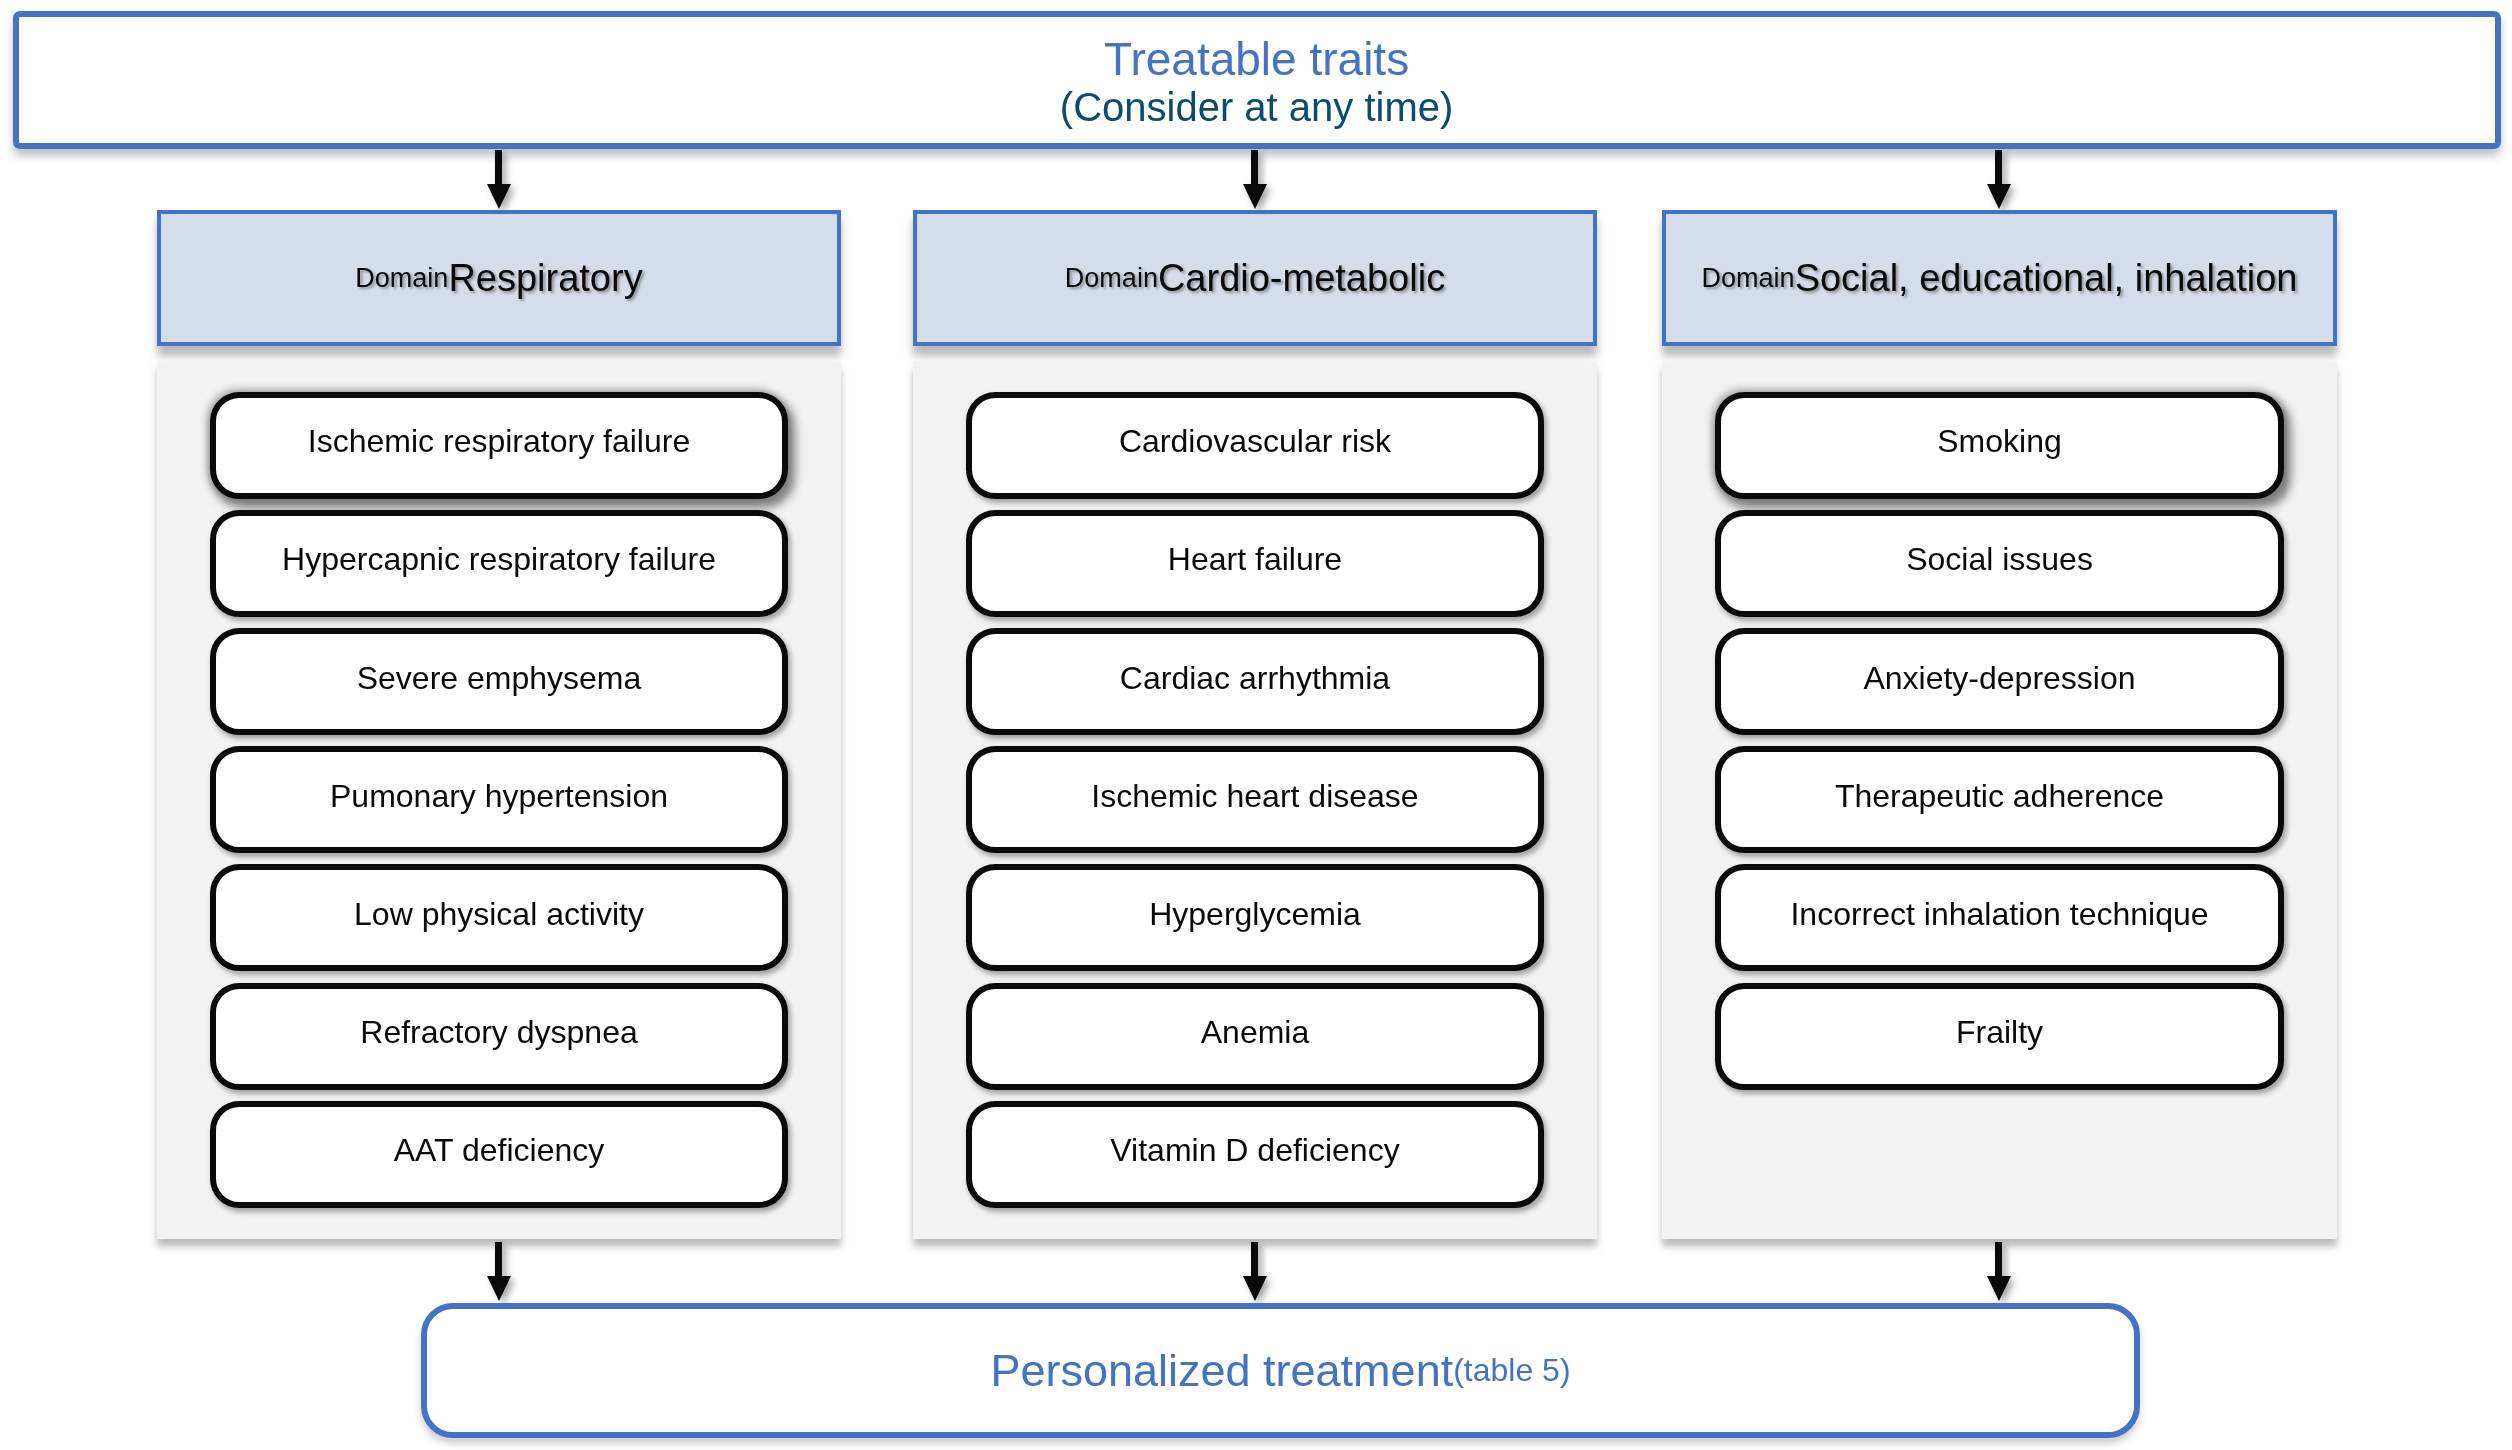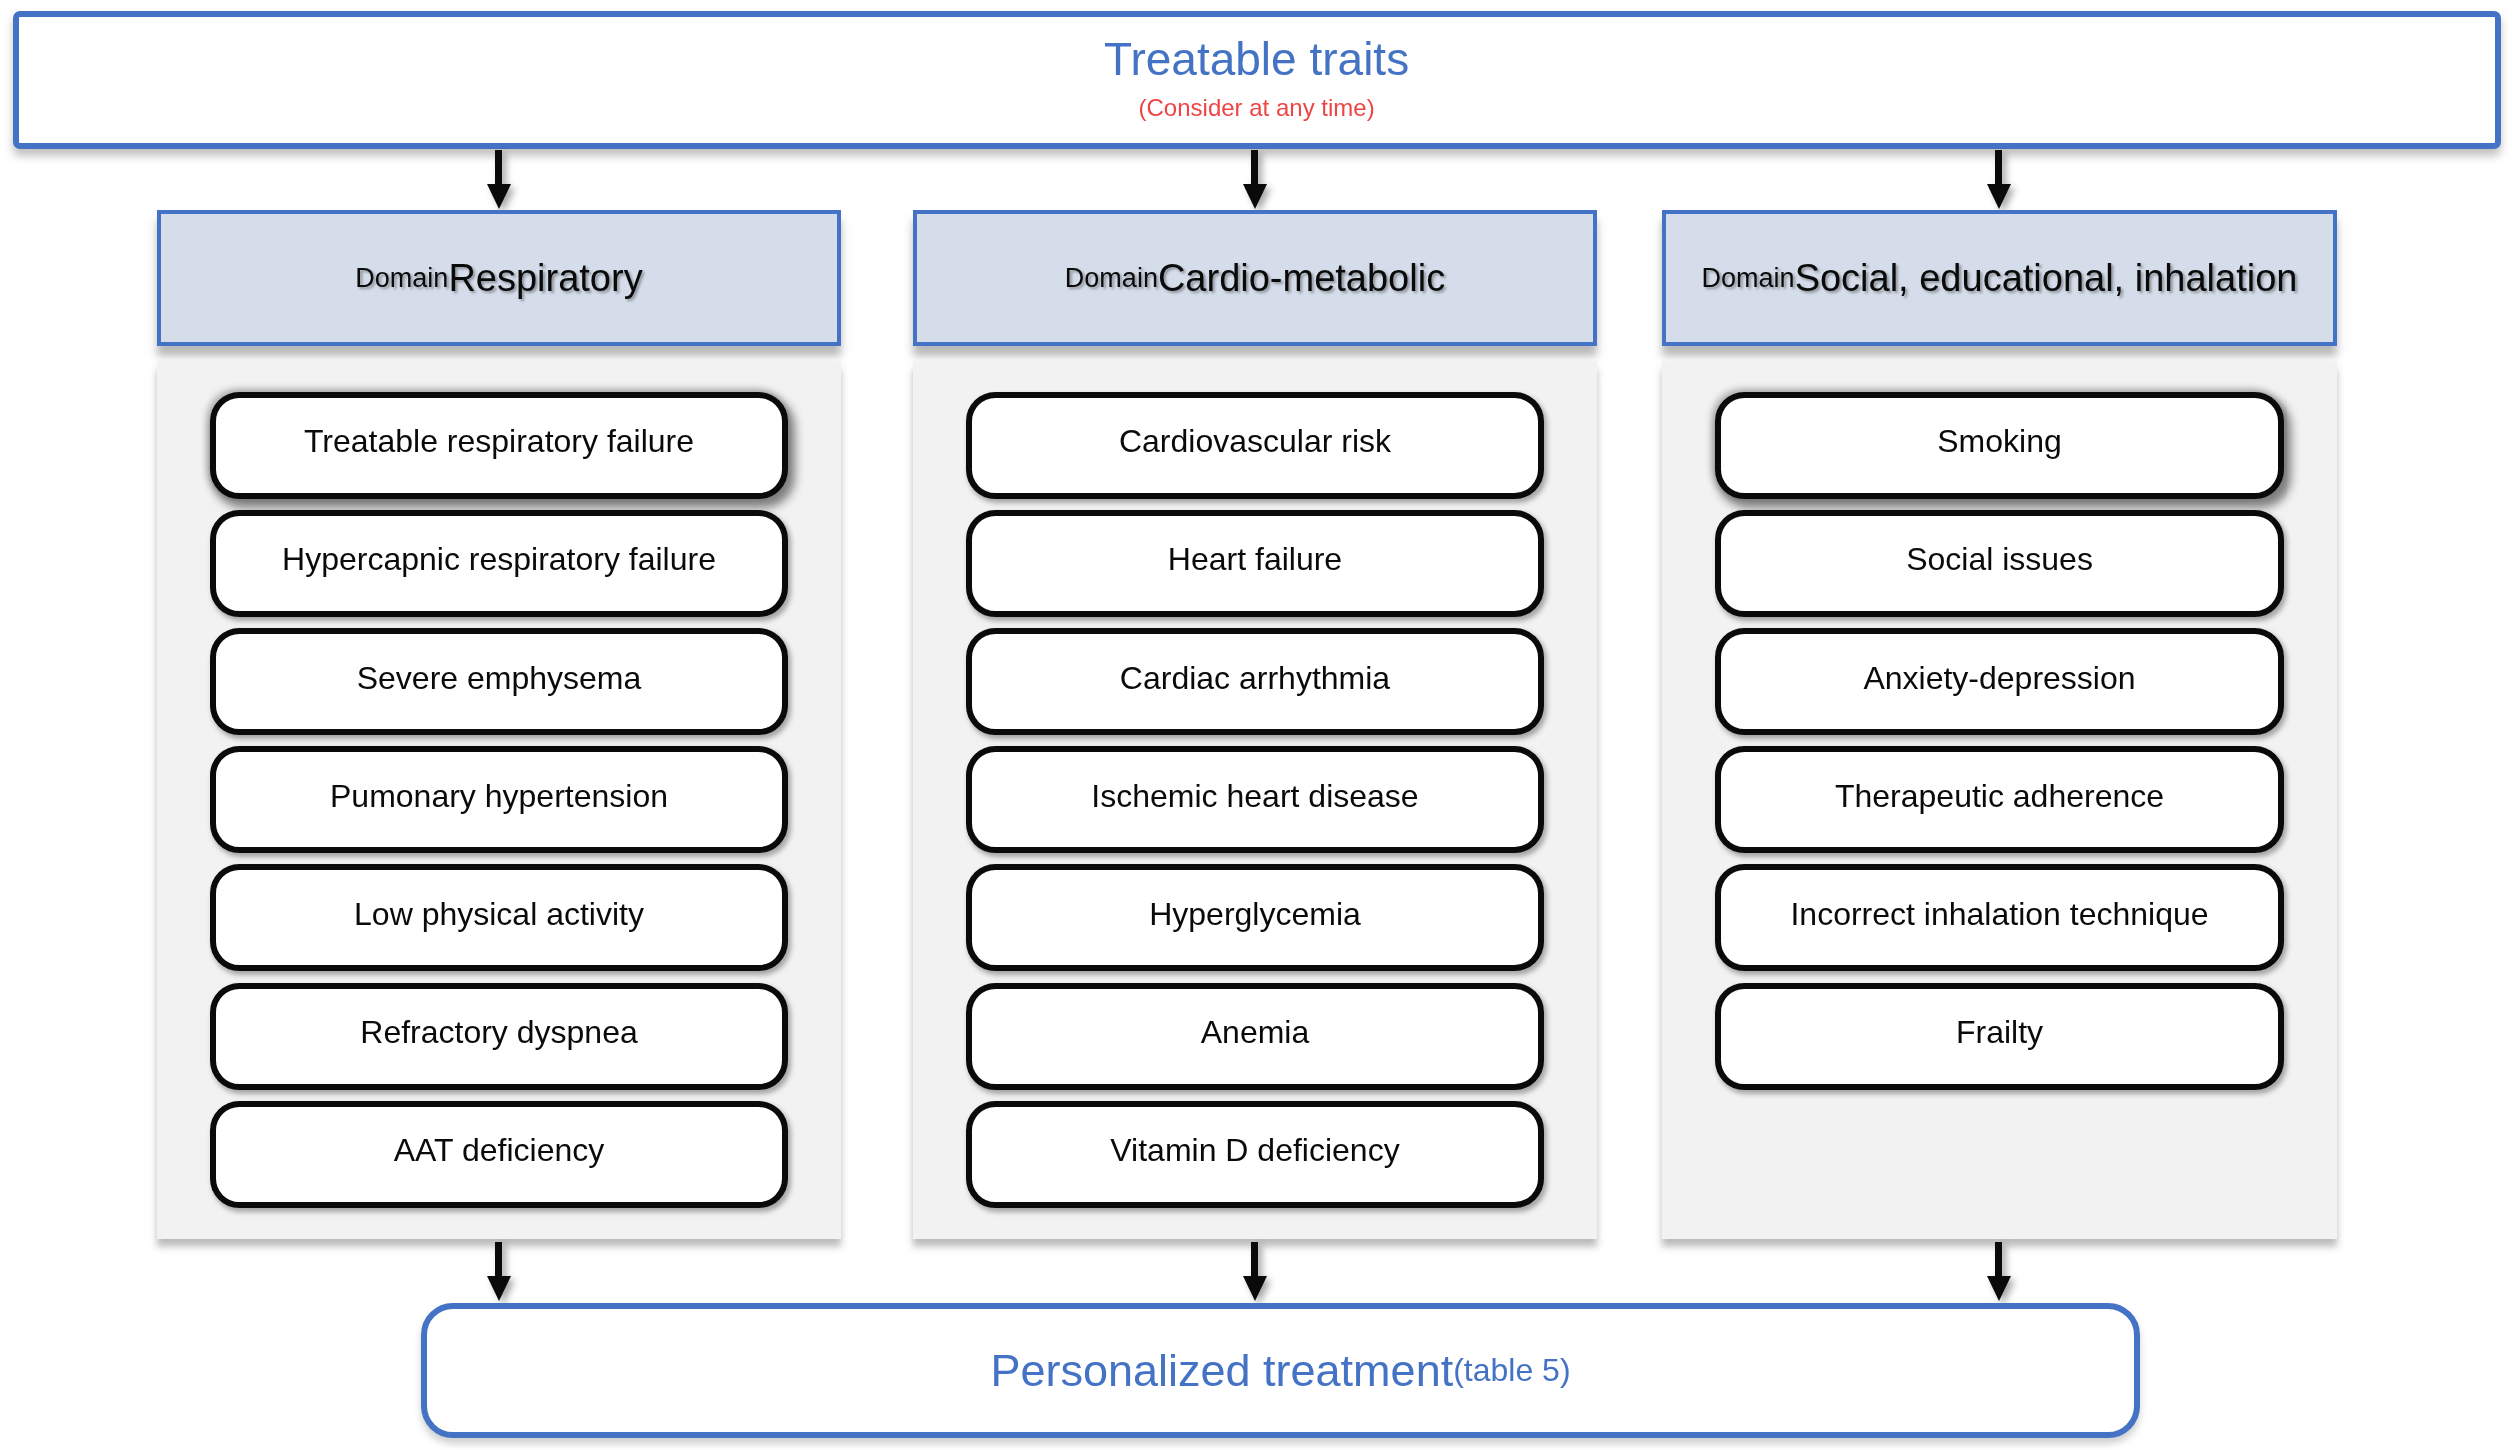--- a/index.html
+++ b/index.html
@@ -34,8 +34,8 @@
     line-height: 56px;
   }
   .top-subtitle {
-    color: #ef4444;
-    font-size: 24px;
+    color: #0c4a6e;
+    font-size: 40px;
     line-height: 41px;
   }
 

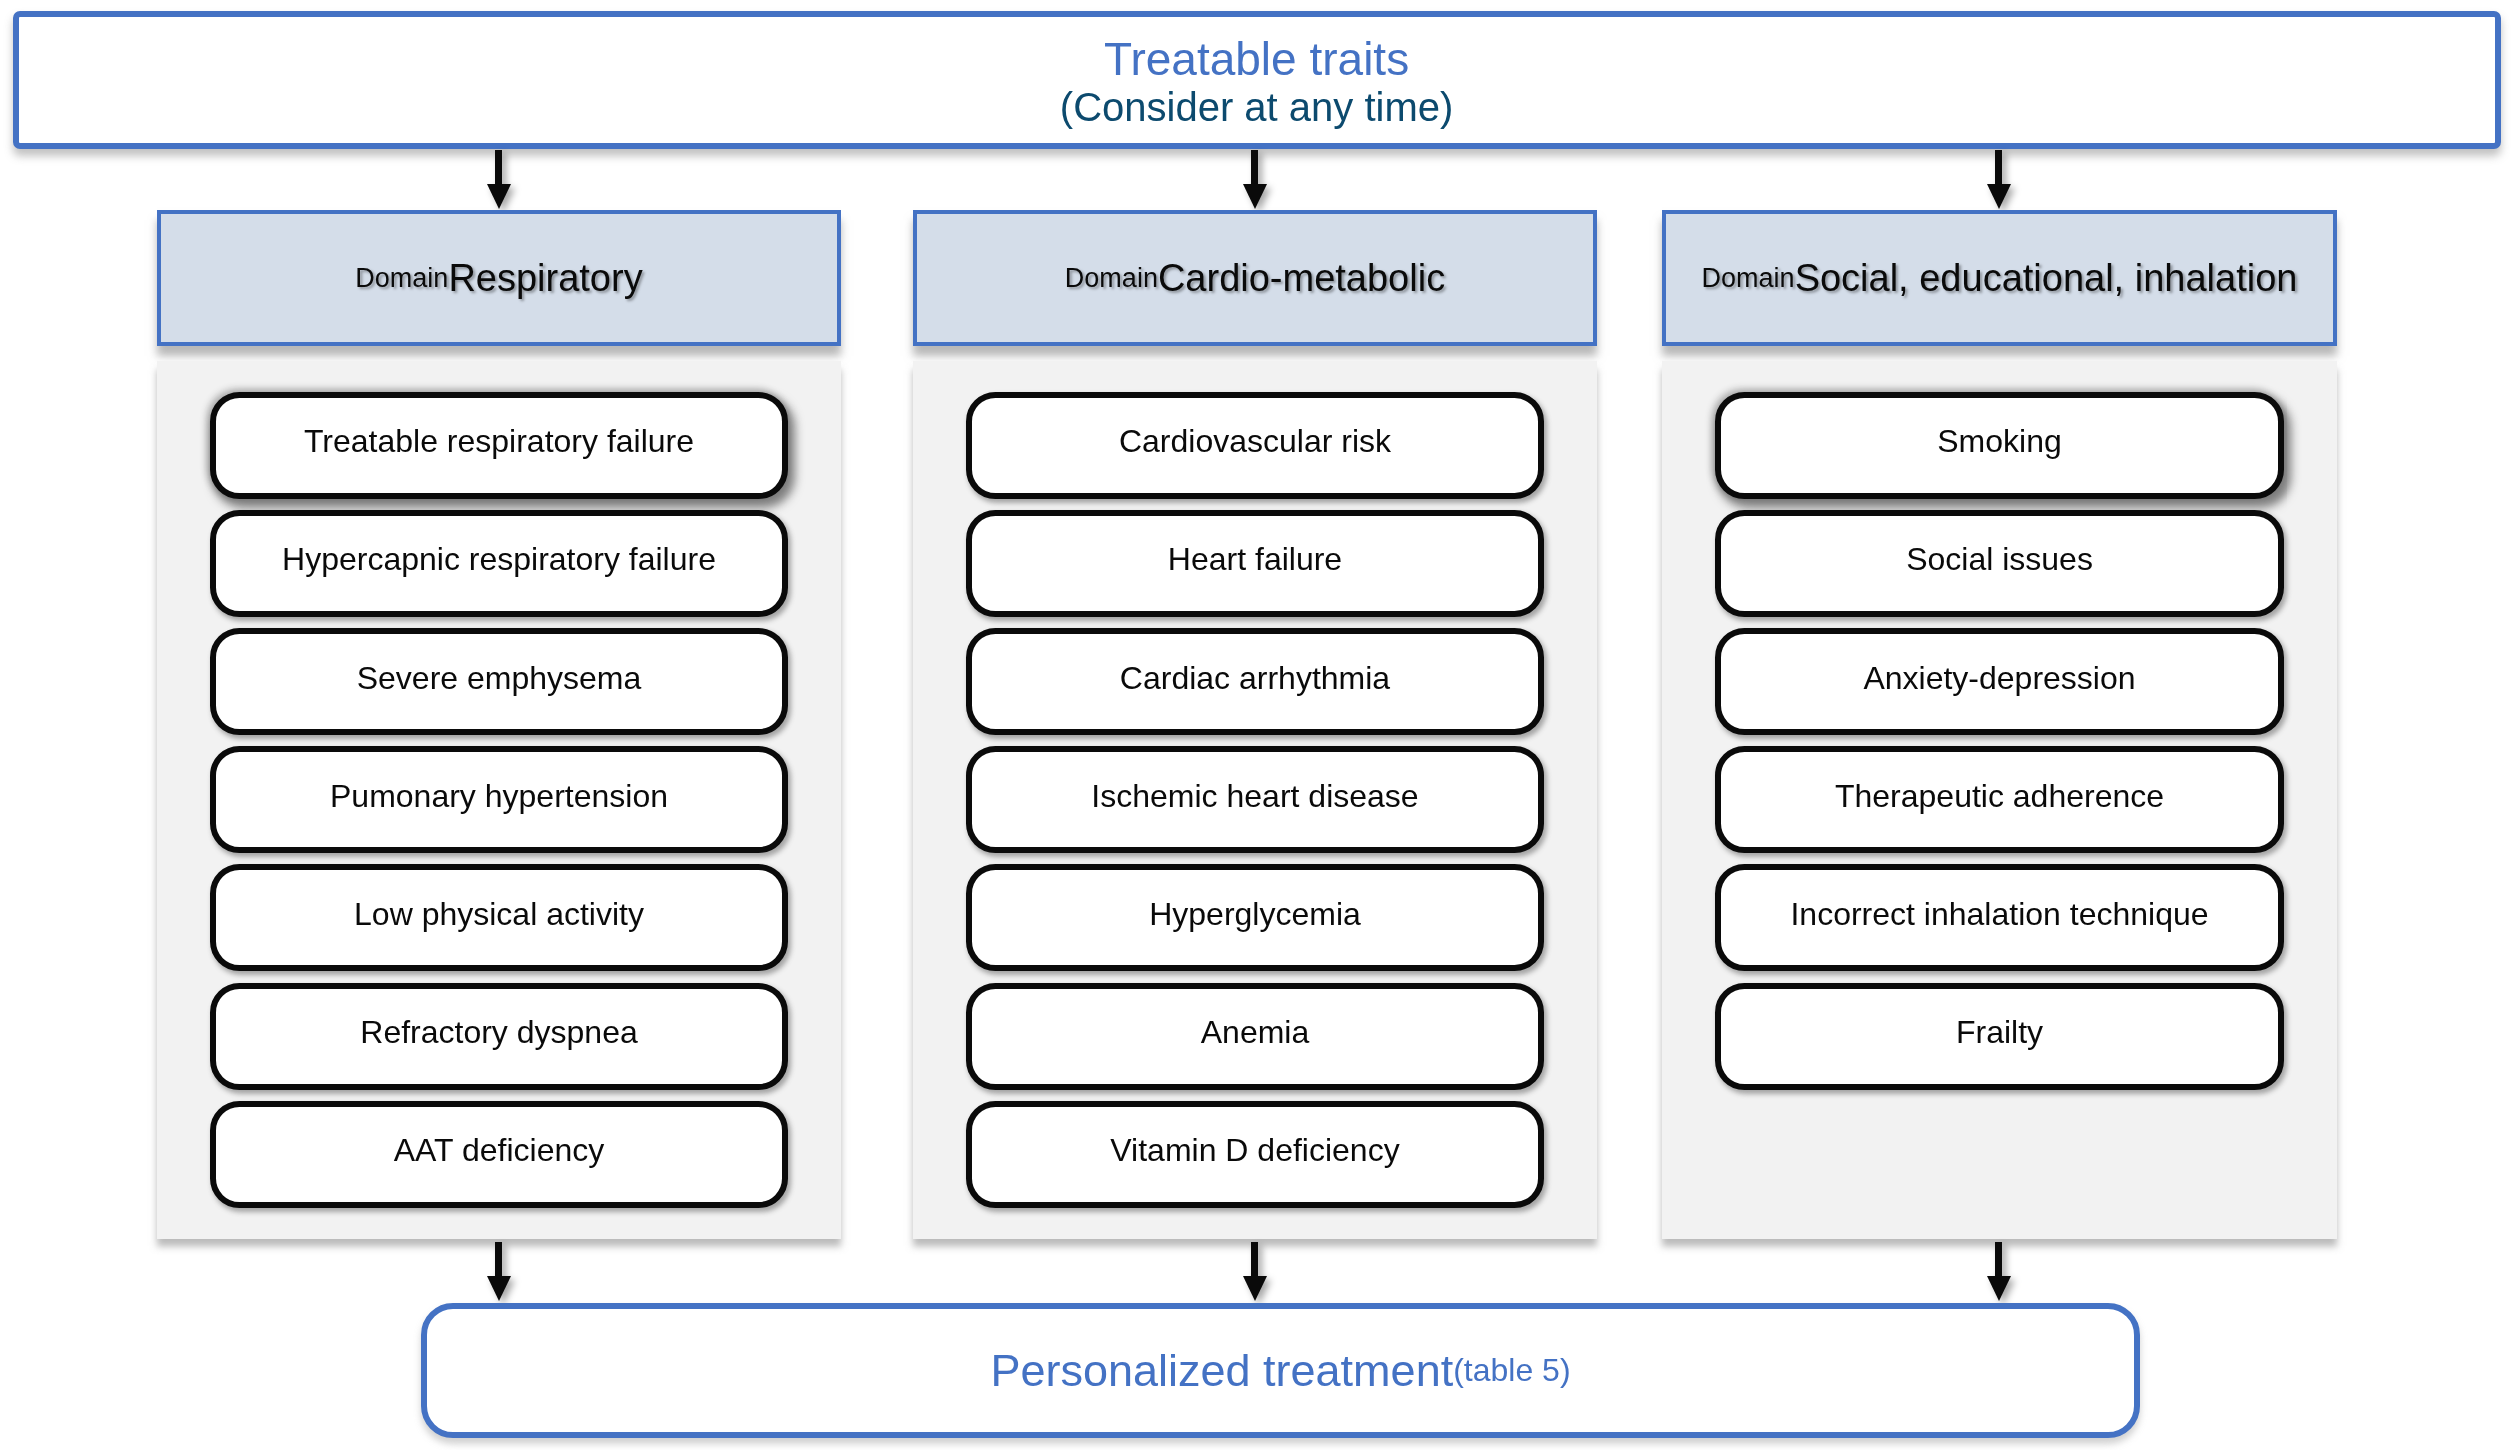--- a/index.html
+++ b/index.html
@@ -172,7 +172,7 @@
       <div class="domain-name">Respiratory</div>
     </header>
     <div class="panel">
-        <div class="item-box">Treatable respiratory failure</div>
+        <div class="item-box">Ischemic respiratory failure</div>
         <div class="item-box">Hypercapnic respiratory failure</div>
         <div class="item-box">Severe emphysema</div>
         <div class="item-box">Pumonary hypertension</div>

